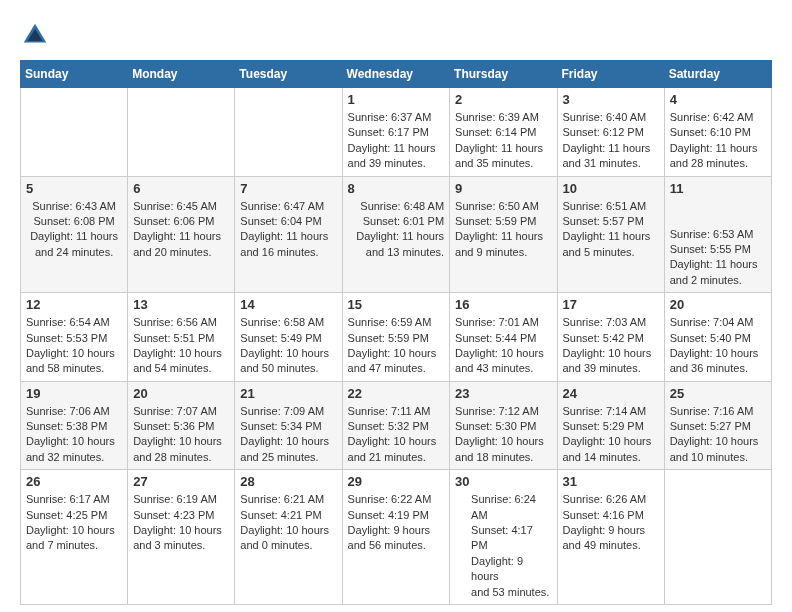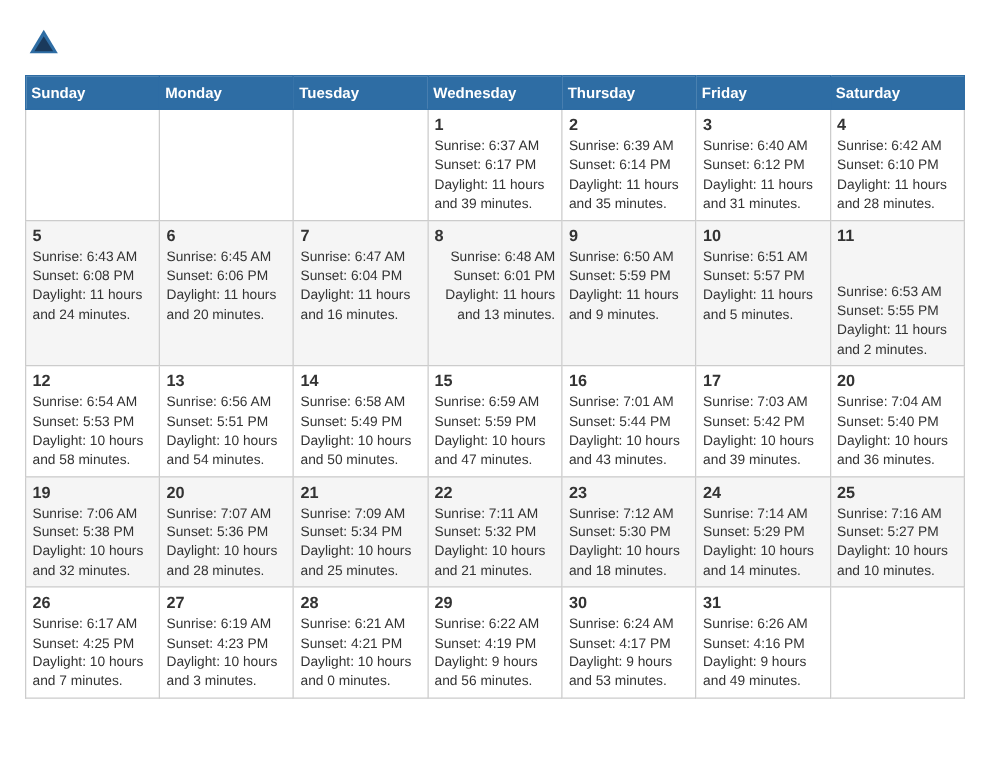--- a/index.html
+++ b/index.html
@@ -156,7 +156,7 @@
       <tr>
         <td>
           <div class="day-number">5</div>
-          <div class="day-info" style="white-space: pre-line;">Sunrise: 6:43 AM
+          <div class="day-info" style="white-space: pre-line; text-align: center;">Sunrise: 6:43 AM
 Sunset: 6:08 PM
 Daylight: 11 hours
 and 24 minutes.</div>

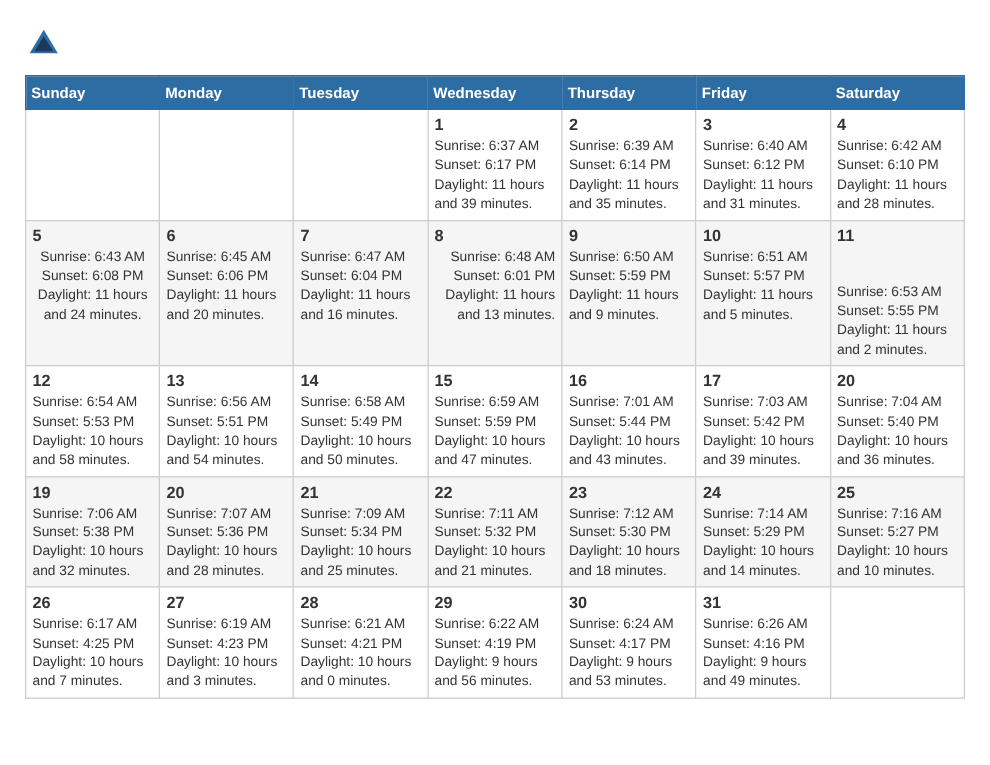--- a/index.html
+++ b/index.html
@@ -337,7 +337,7 @@
         </td>
         <td>
           <div class="day-number">30</div>
-          <div class="day-info" style="white-space: pre-line;">Sunrise: 6:24 AM
+          <div class="day-info" style="white-space: pre-line; margin-left: 16px;">Sunrise: 6:24 AM
 Sunset: 4:17 PM
 Daylight: 9 hours
 and 53 minutes.</div>

